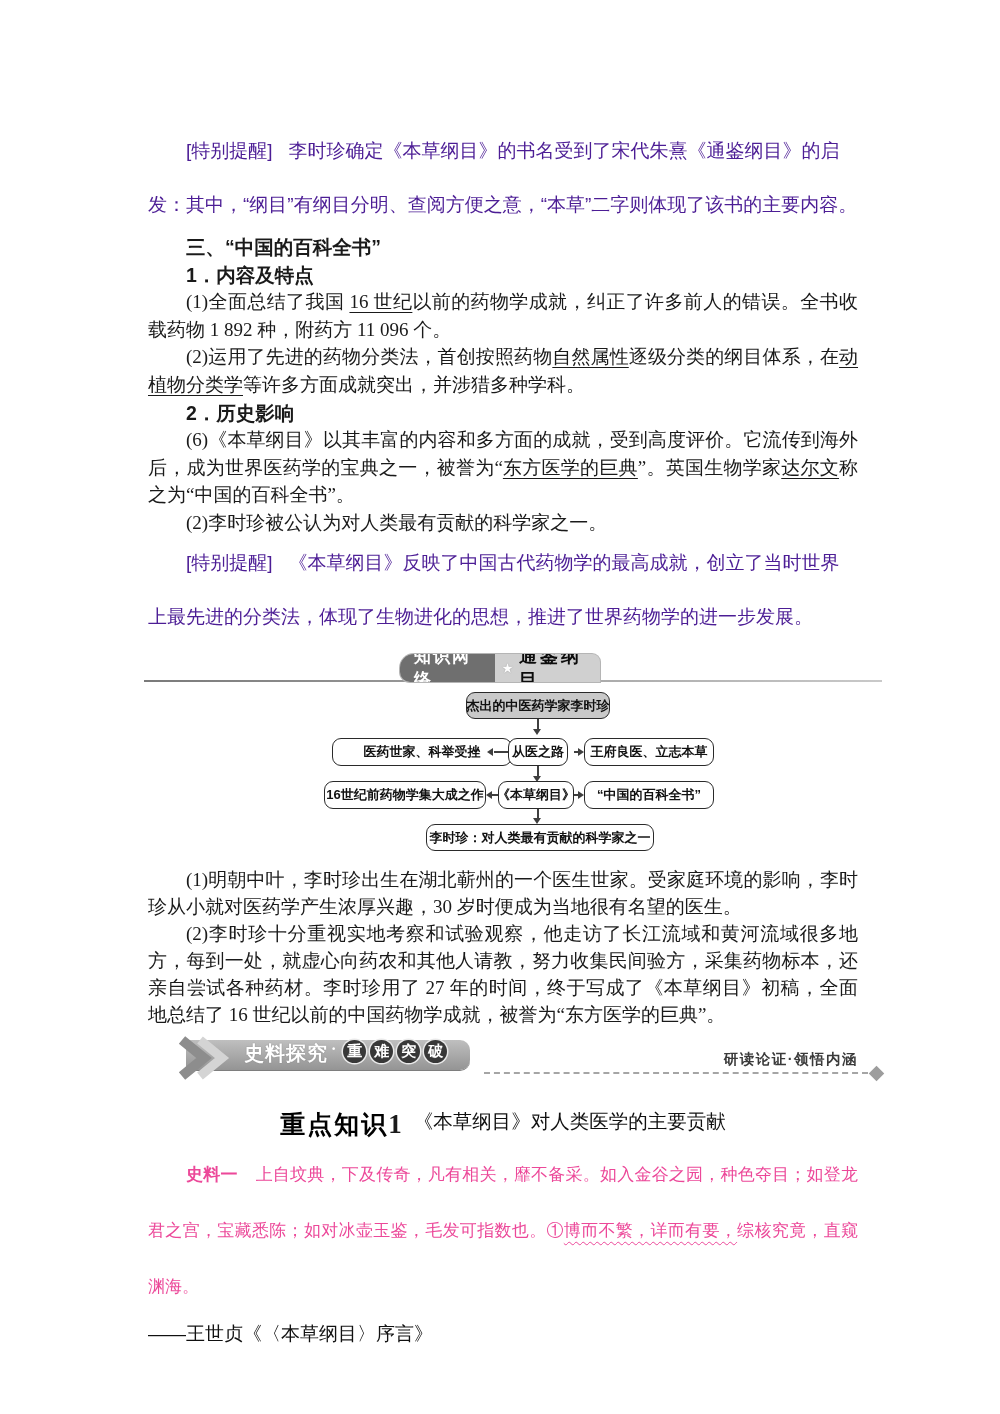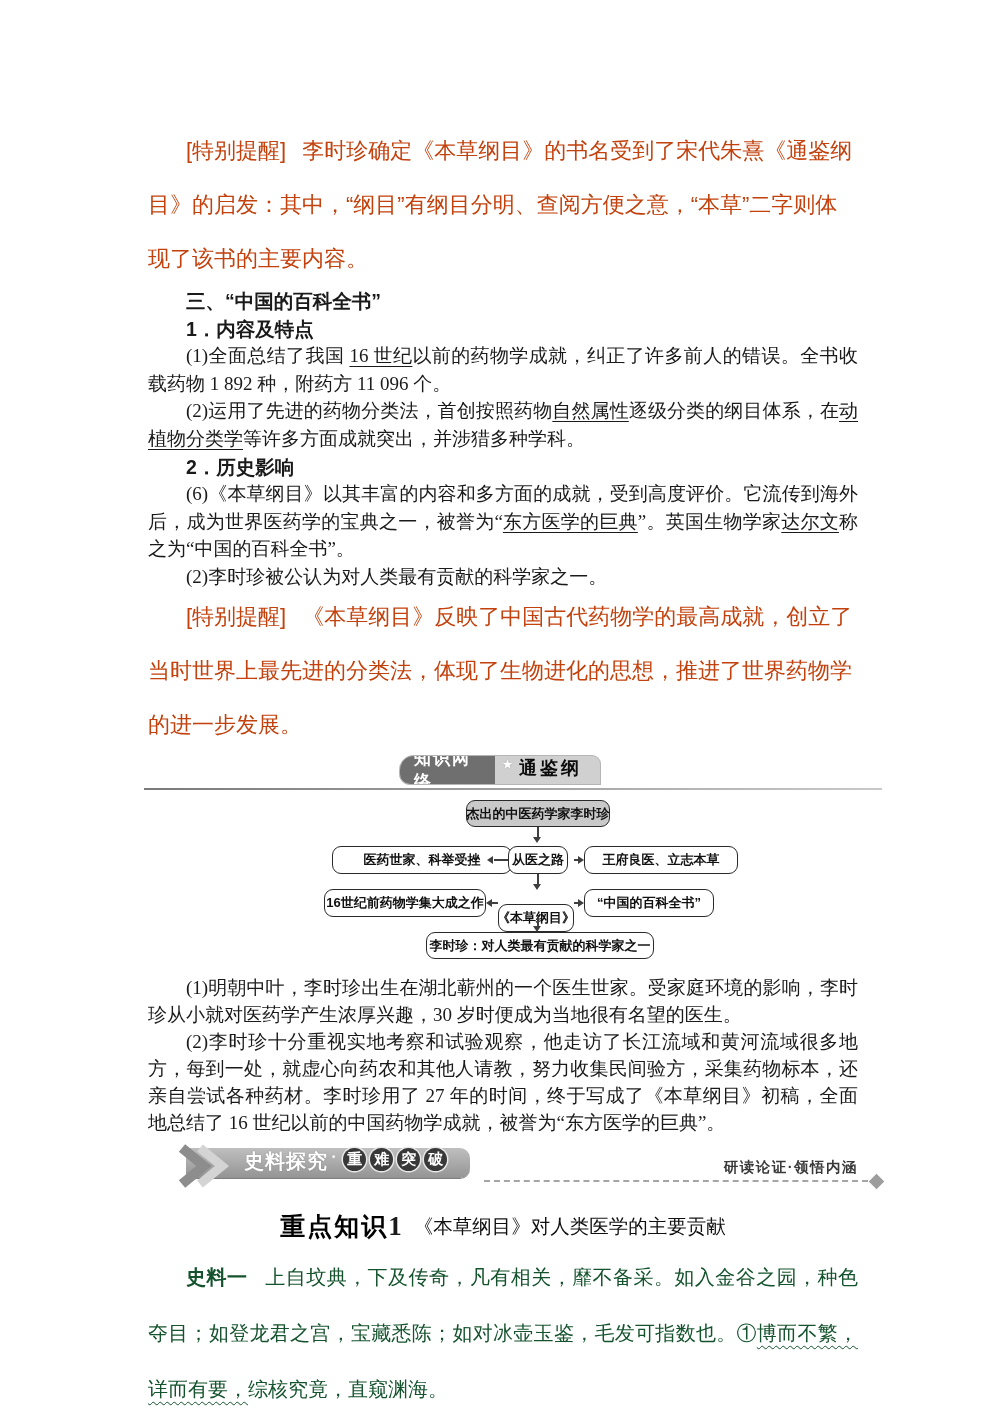--- a/index.html
+++ b/index.html
@@ -10,8 +10,8 @@
   .content{position:absolute;left:148px;top:0;width:710px;padding-top:124px;}
 
   
-  .tip{font-family:"Liberation Sans", sans-serif;font-size:22px;line-height:54px;
-       text-indent:38px;color:#c2410c;}
+  .tip{font-family:"Liberation Sans", sans-serif;font-size:19px;line-height:54px;
+       text-indent:38px;color:#4c1d95;}
   .tip .tip-label{margin-right:16px;}
   .h-sec{font-family:"Liberation Sans", sans-serif;font-weight:bold;font-size:19.5px;
          line-height:26px;text-indent:38px;margin-top:2px;}

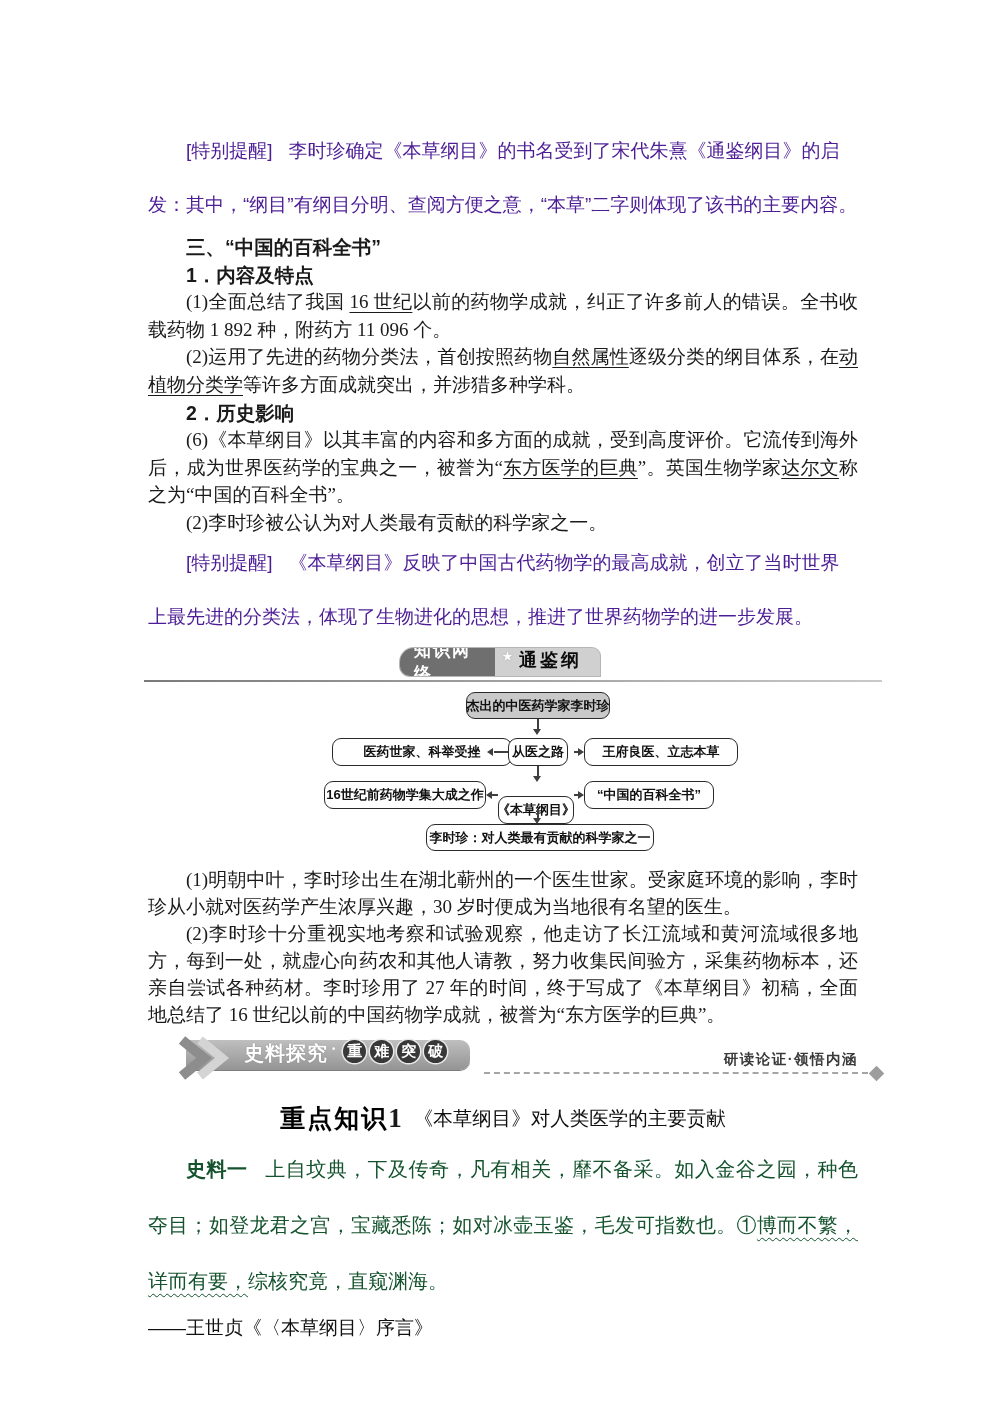--- a/index.html
+++ b/index.html
@@ -25,9 +25,9 @@
   .band1{position:relative;height:34px;margin-top:6px;}
   .band1 .rule{position:absolute;left:-4px;right:-24px;bottom:2px;height:2.5px;
                background:linear-gradient(to right,#7a7a7a,#c9c9c9);}
-  .band1 .tab{position:absolute;left:252px;bottom:8px;width:200px;height:28px;
+  .band1 .tab{position:absolute;left:252px;bottom:2px;width:200px;height:28px;
               background:#d0d0d0;border-radius:14px 8px 0 10px;display:flex;
-              overflow:hidden;box-shadow:0 0 0 1px #b5b5b5;}
+              align-items:center;overflow:hidden;box-shadow:0 0 0 1px #b5b5b5;}
   .band1 .dark{height:100%;display:flex;align-items:center;background:#6f6f6f;
                color:#fff;font-family:"Liberation Sans", sans-serif;font-weight:bold;
                font-size:17px;letter-spacing:2px;padding:0 8px 0 14px;}

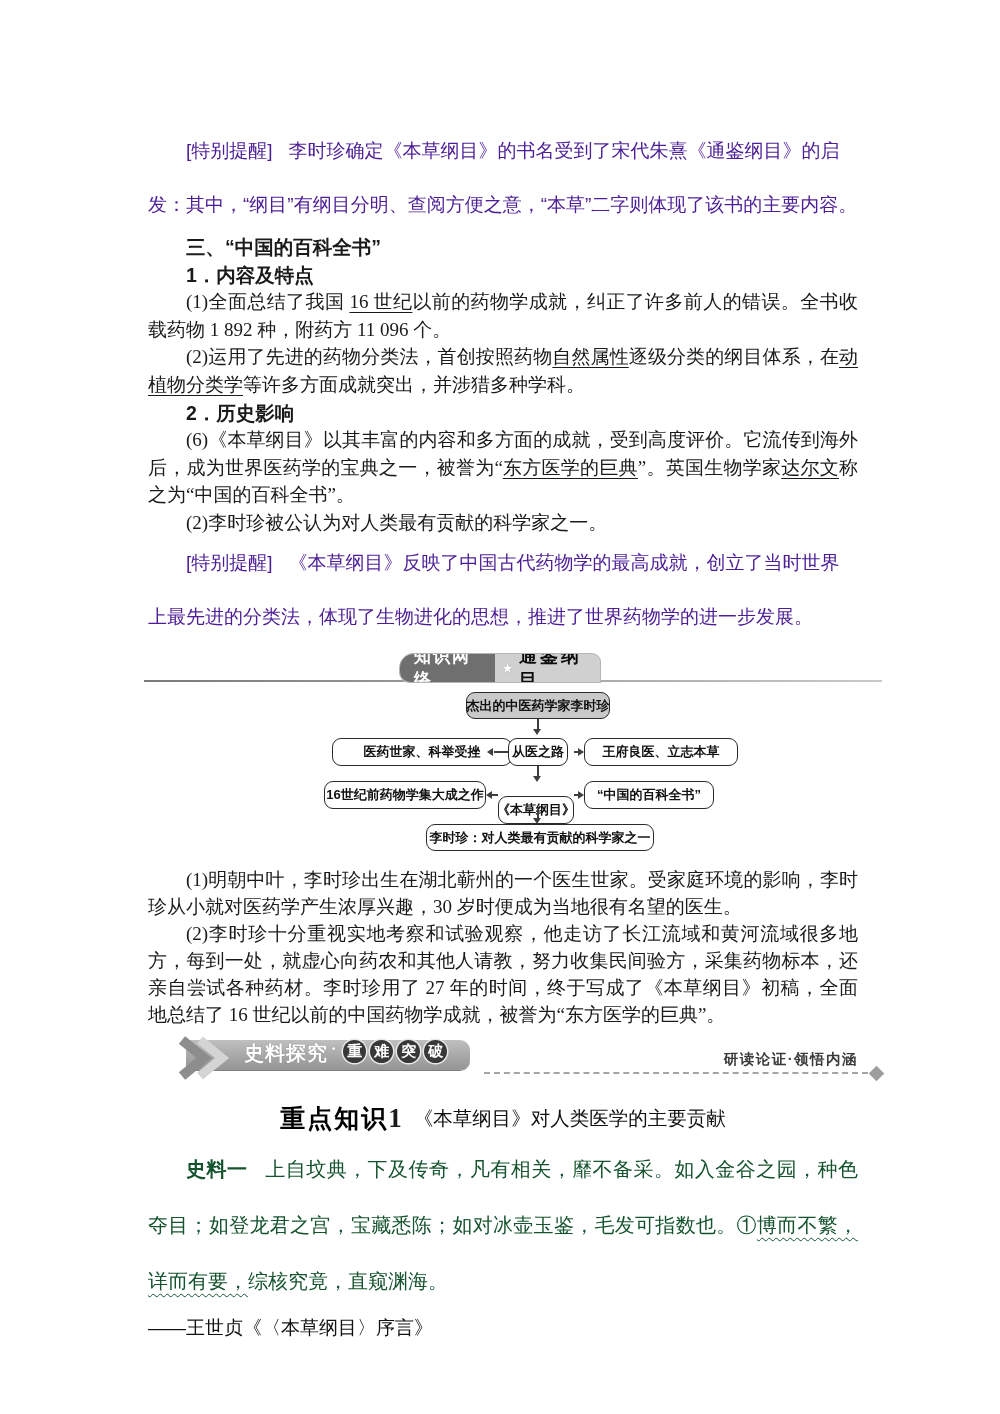--- a/index.html
+++ b/index.html
@@ -126,7 +126,7 @@
 
     <div class="dbox" style="left:184px;top:46px;width:180px;height:28px;font-family:Liberation Mono, monospace;">医药世家、科举受挫</div>
     <div class="dbox" style="left:360px;top:46px;width:60px;height:28px;">从医之路</div>
-    <div class="dbox" style="left:436px;top:46px;width:154px;height:28px;">王府良医、立志本草</div>
+    <div class="dbox" style="left:436px;top:46px;width:130px;height:28px;">王府良医、立志本草</div>
 
     <div class="hshaft" style="left:346px;top:59px;width:14px;"></div>
     <div class="head left" style="left:339px;top:56px;"></div>

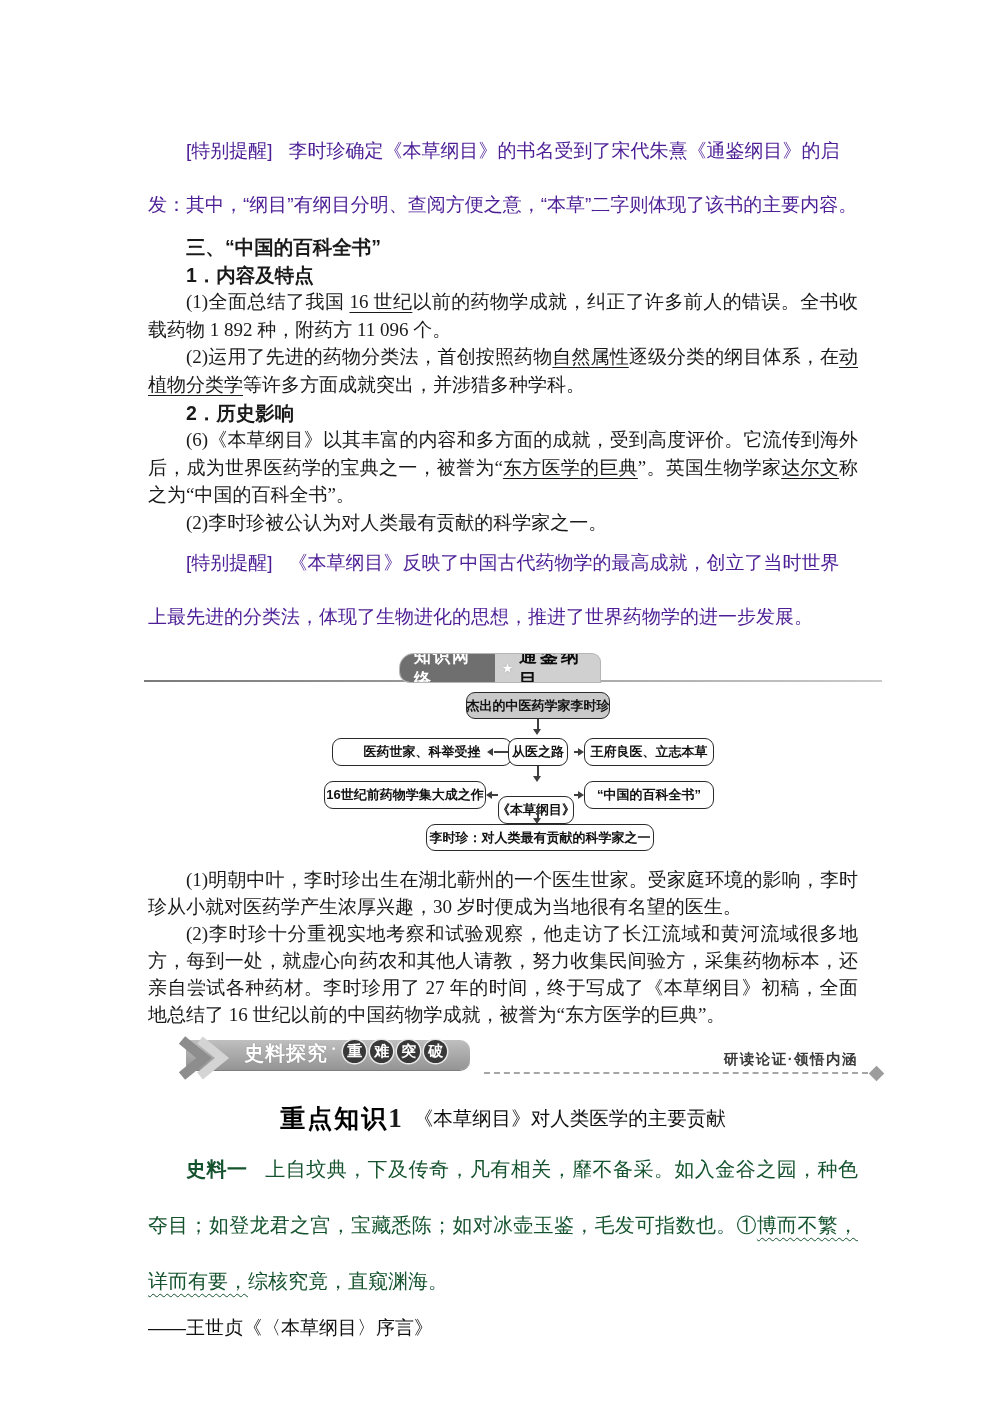--- a/index.html
+++ b/index.html
@@ -137,7 +137,7 @@
     <div class="head down" style="left:385px;top:84px;"></div>
 
     <div class="dbox" style="left:176px;top:89px;width:162px;height:28px;">16世纪前药物学集大成之作</div>
-    <div class="dbox" style="left:350px;top:104px;width:76px;height:28px;">《本草纲目》</div>
+    <div class="dbox" style="left:350px;top:89px;width:76px;height:28px;">《本草纲目》</div>
     <div class="dbox" style="left:436px;top:89px;width:130px;height:28px;">“中国的百科全书”</div>
 
     <div class="hshaft" style="left:344px;top:102px;width:6px;"></div>

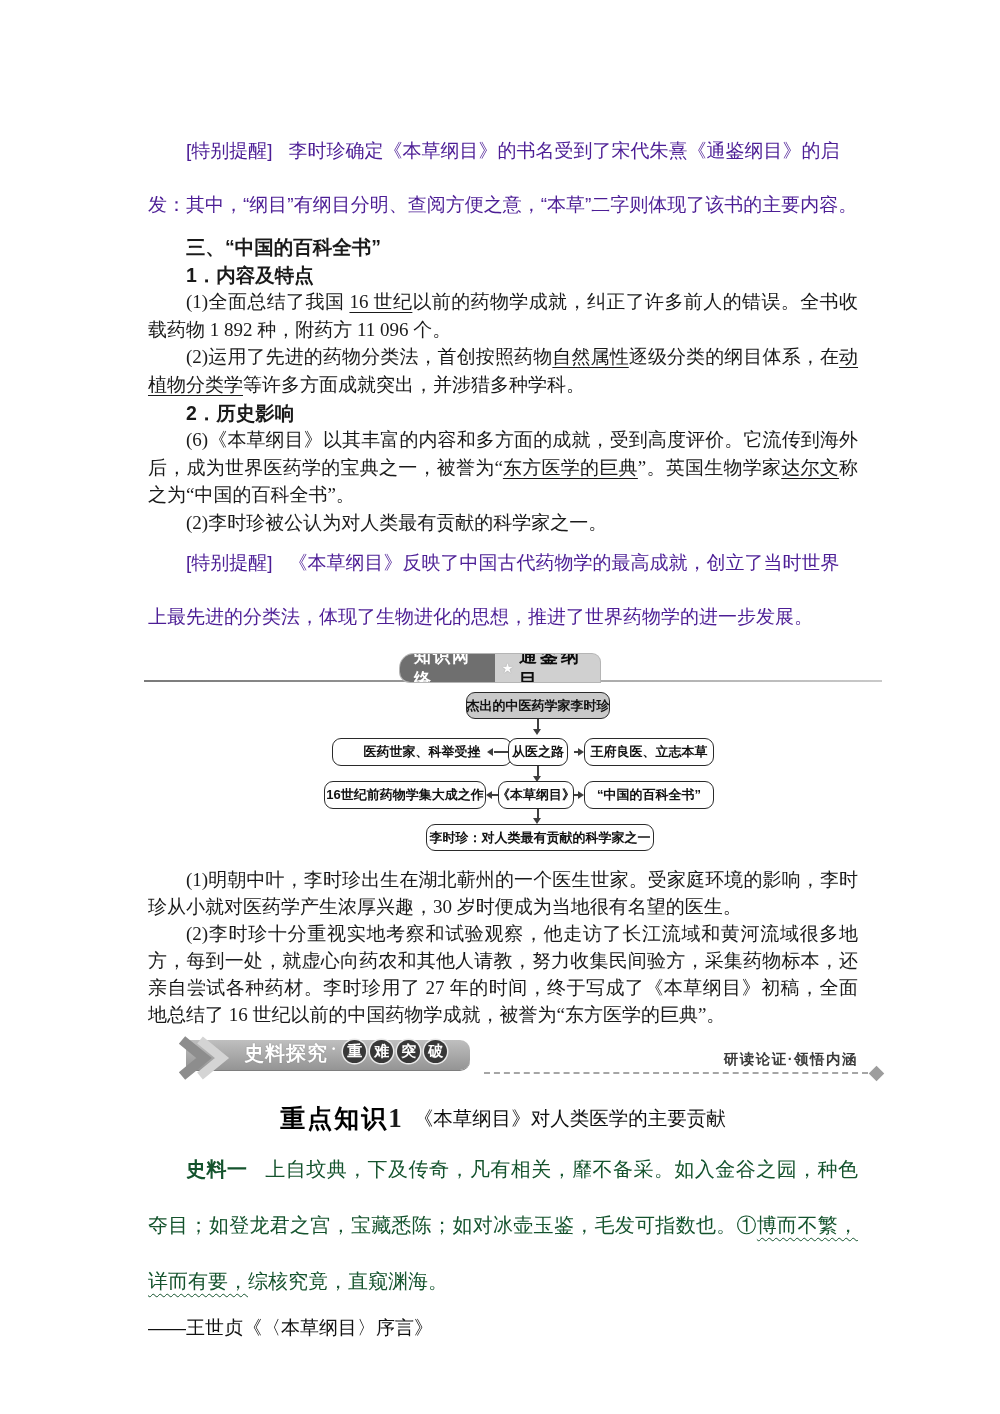--- a/index.html
+++ b/index.html
@@ -74,7 +74,7 @@
          background:#9d9d9d;transform:rotate(45deg);}
 
   
-  .keyline{display:flex;justify-content:center;align-items:center;gap:12px;margin-top:24px;}
+  .keyline{display:flex;justify-content:center;align-items:flex-start;gap:12px;margin-top:30px;}
   .keyline .klabel{font-family:"Liberation Sans", sans-serif;font-weight:bold;
                    font-size:25px;letter-spacing:2px;color:#000;}
   .keyline .knum{font-family:"Liberation Serif", serif;font-weight:bold;font-size:27px;}

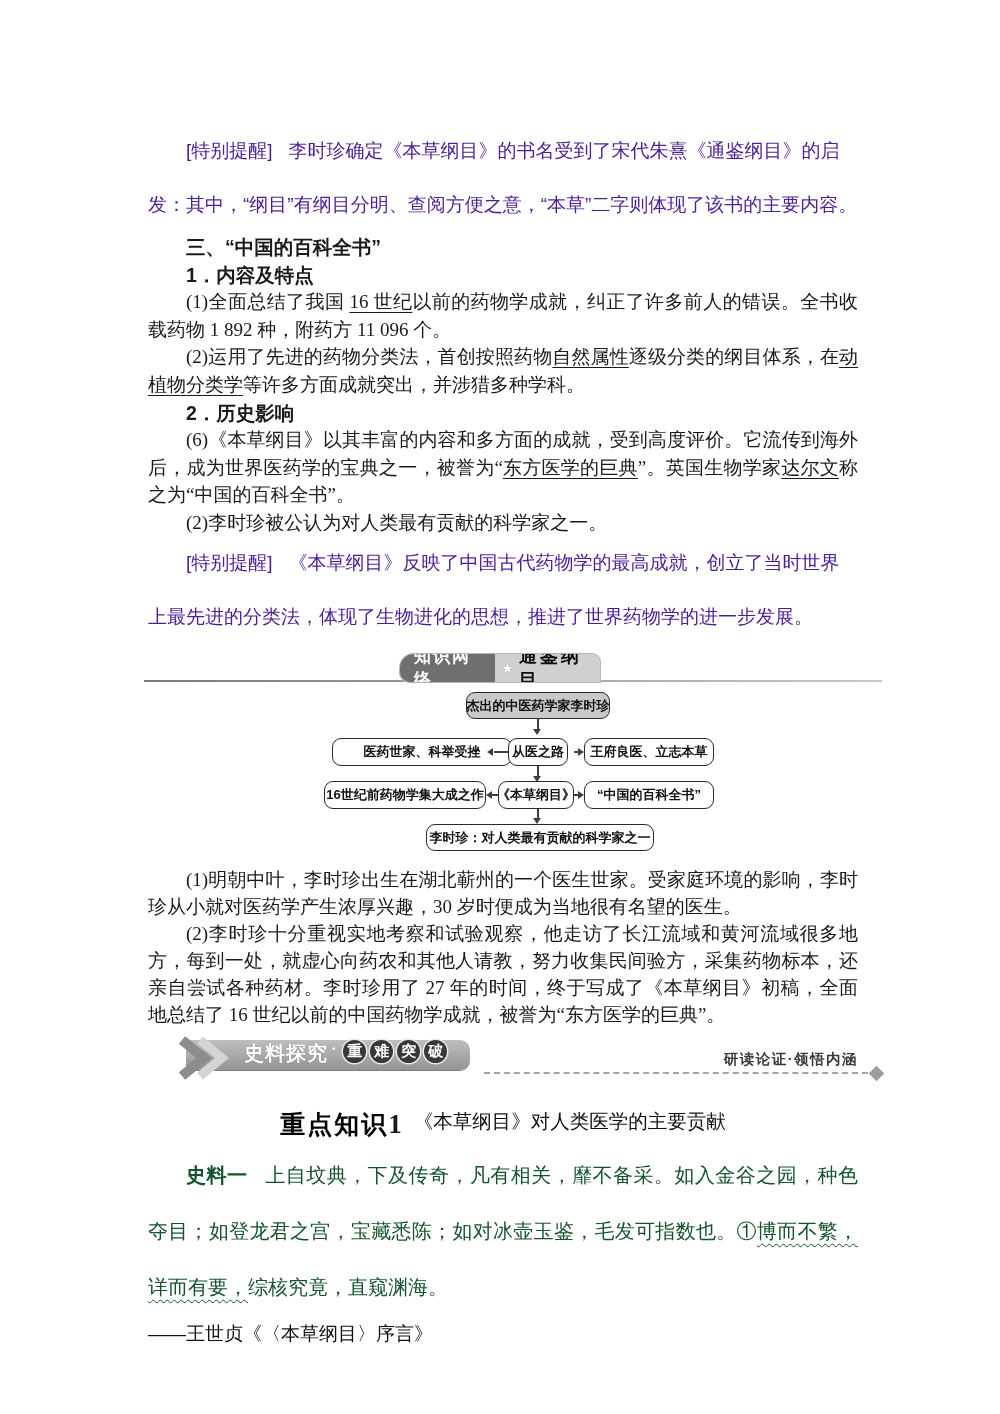--- a/index.html
+++ b/index.html
@@ -81,8 +81,8 @@
   .keyline .ksub{font-size:19.5px;color:#101010;}
 
   
-  .shiliao{font-family:"Liberation Sans", sans-serif;font-size:20px;line-height:56px;
-           text-indent:38px;color:#14532d;margin-top:6px;text-align:justify;}
+  .shiliao{font-family:"Liberation Sans", sans-serif;font-size:17px;line-height:56px;
+           text-indent:38px;color:#ec4899;margin-top:6px;text-align:justify;}
   .shiliao .sl-label{font-weight:bold;margin-right:18px;}
   .source{font-family:"Liberation Sans", sans-serif;font-size:19px;line-height:30px;
           margin-top:4px;color:#111;}

